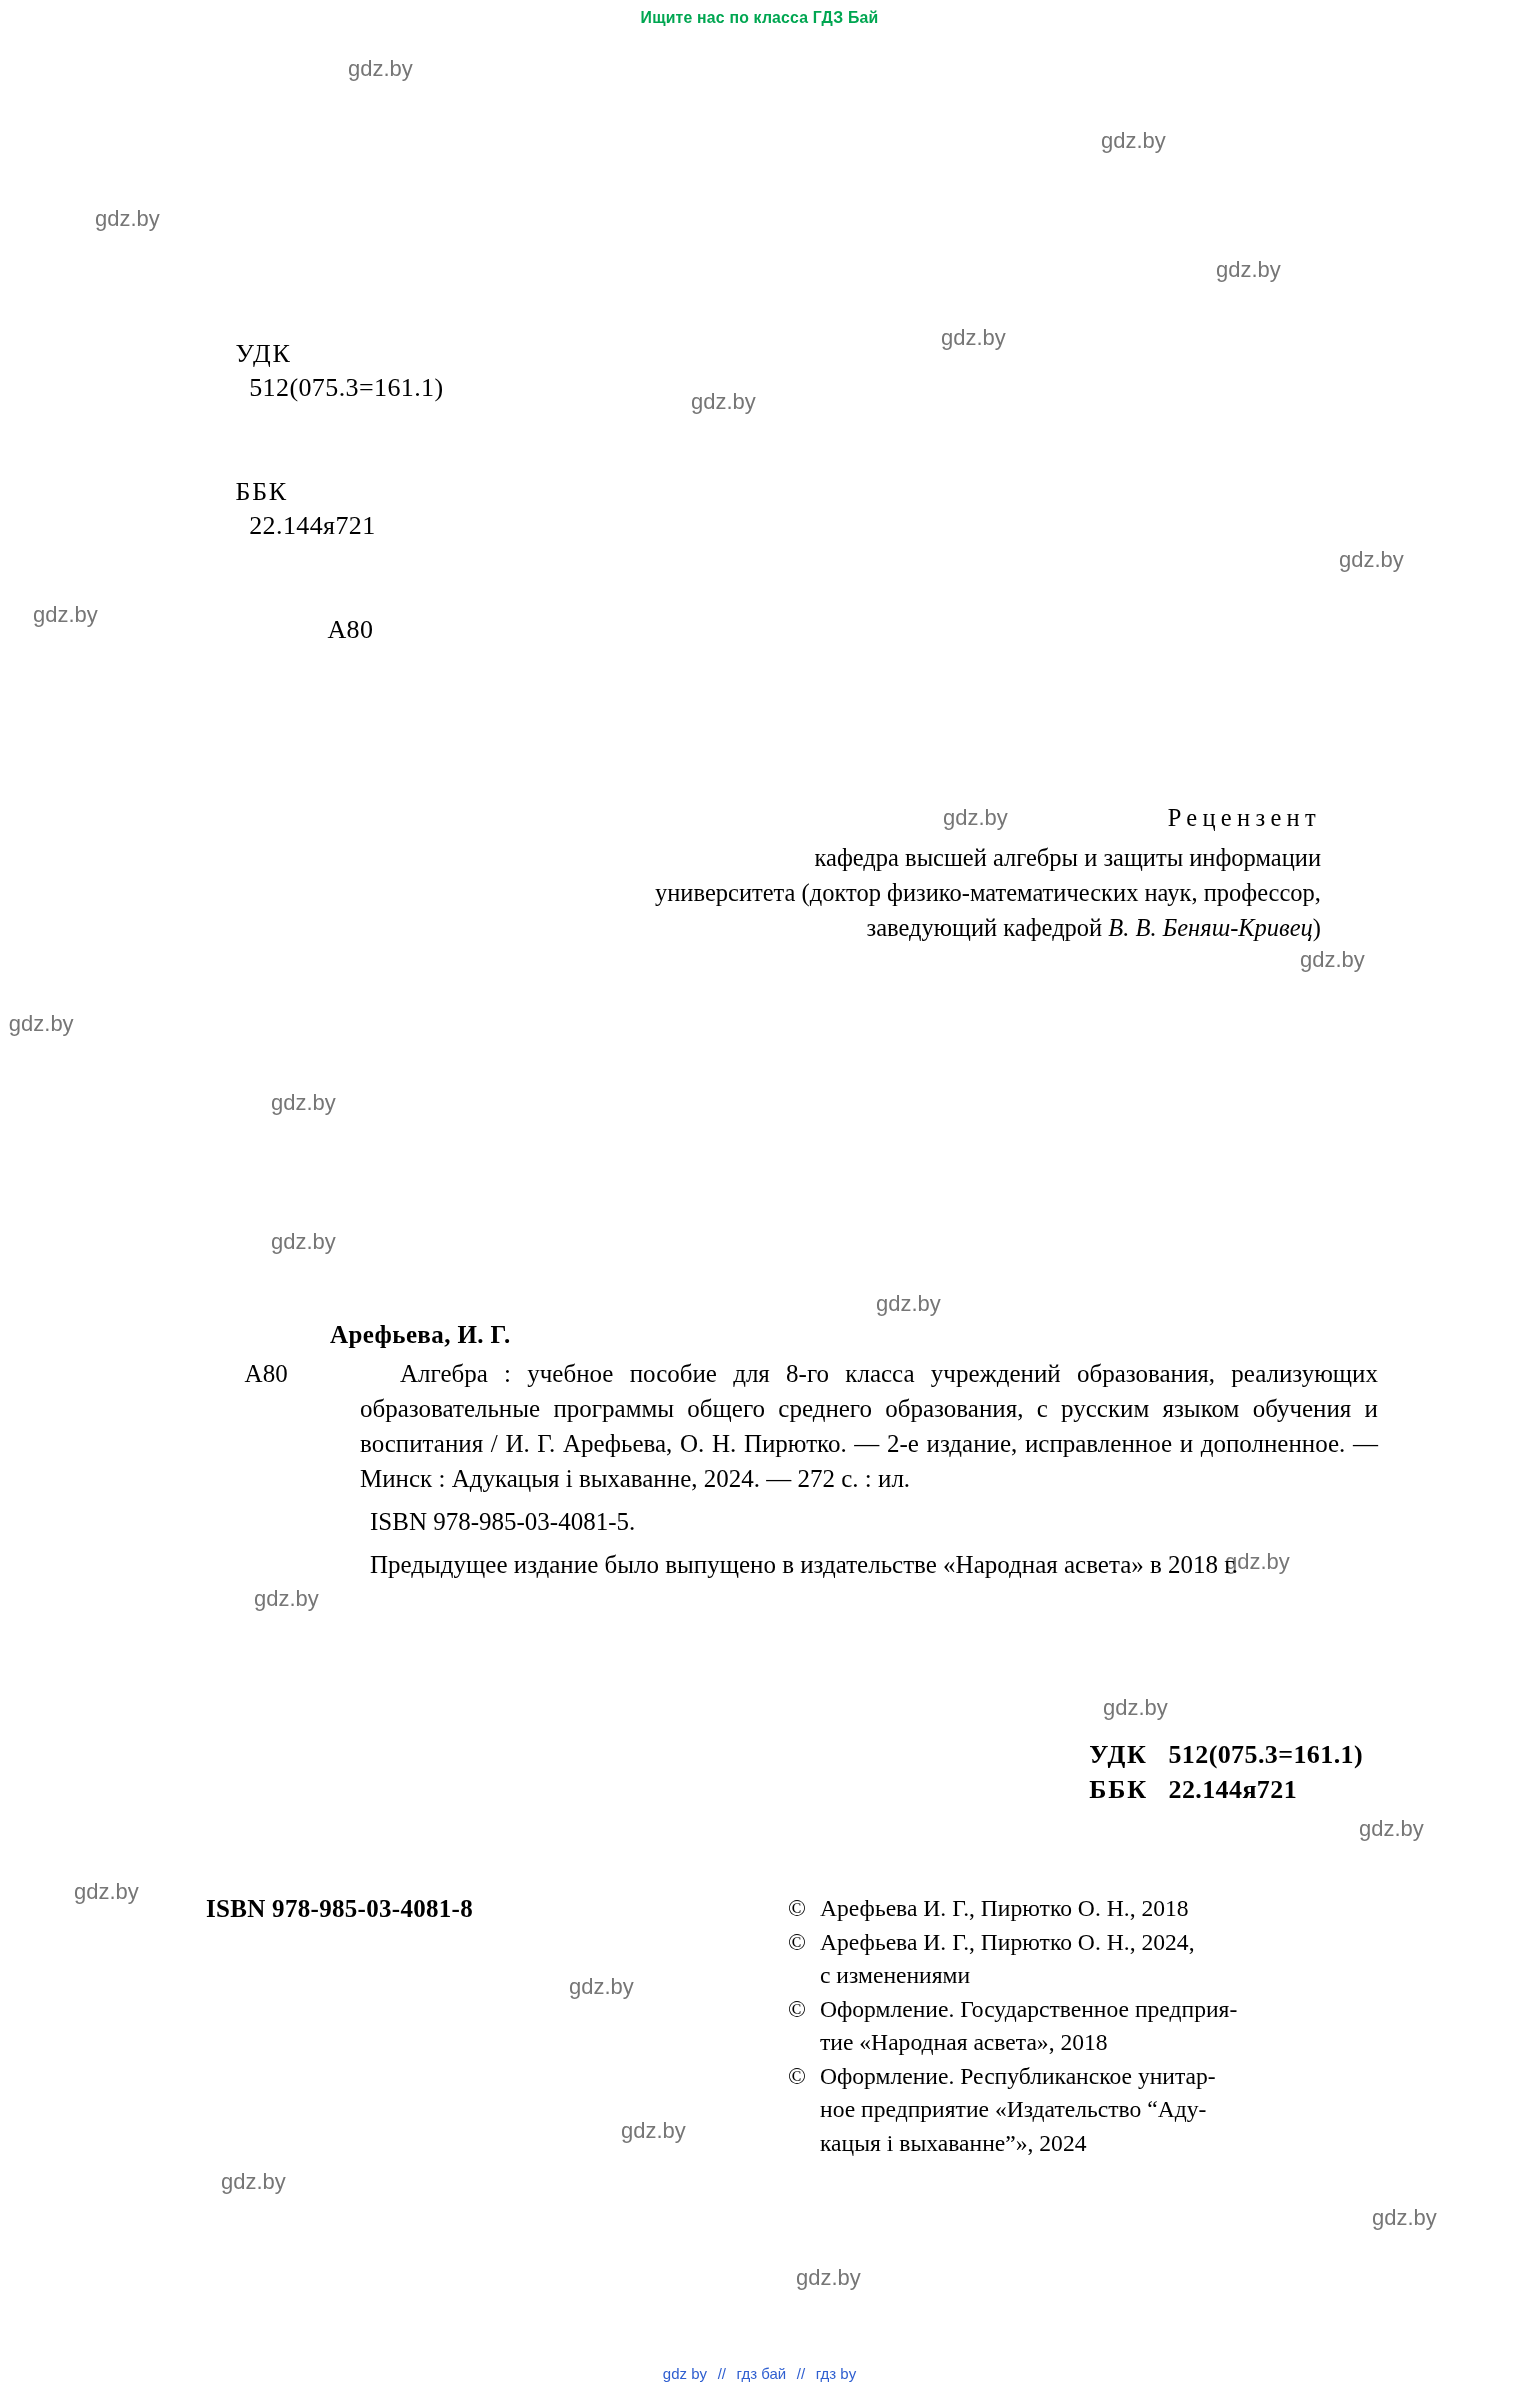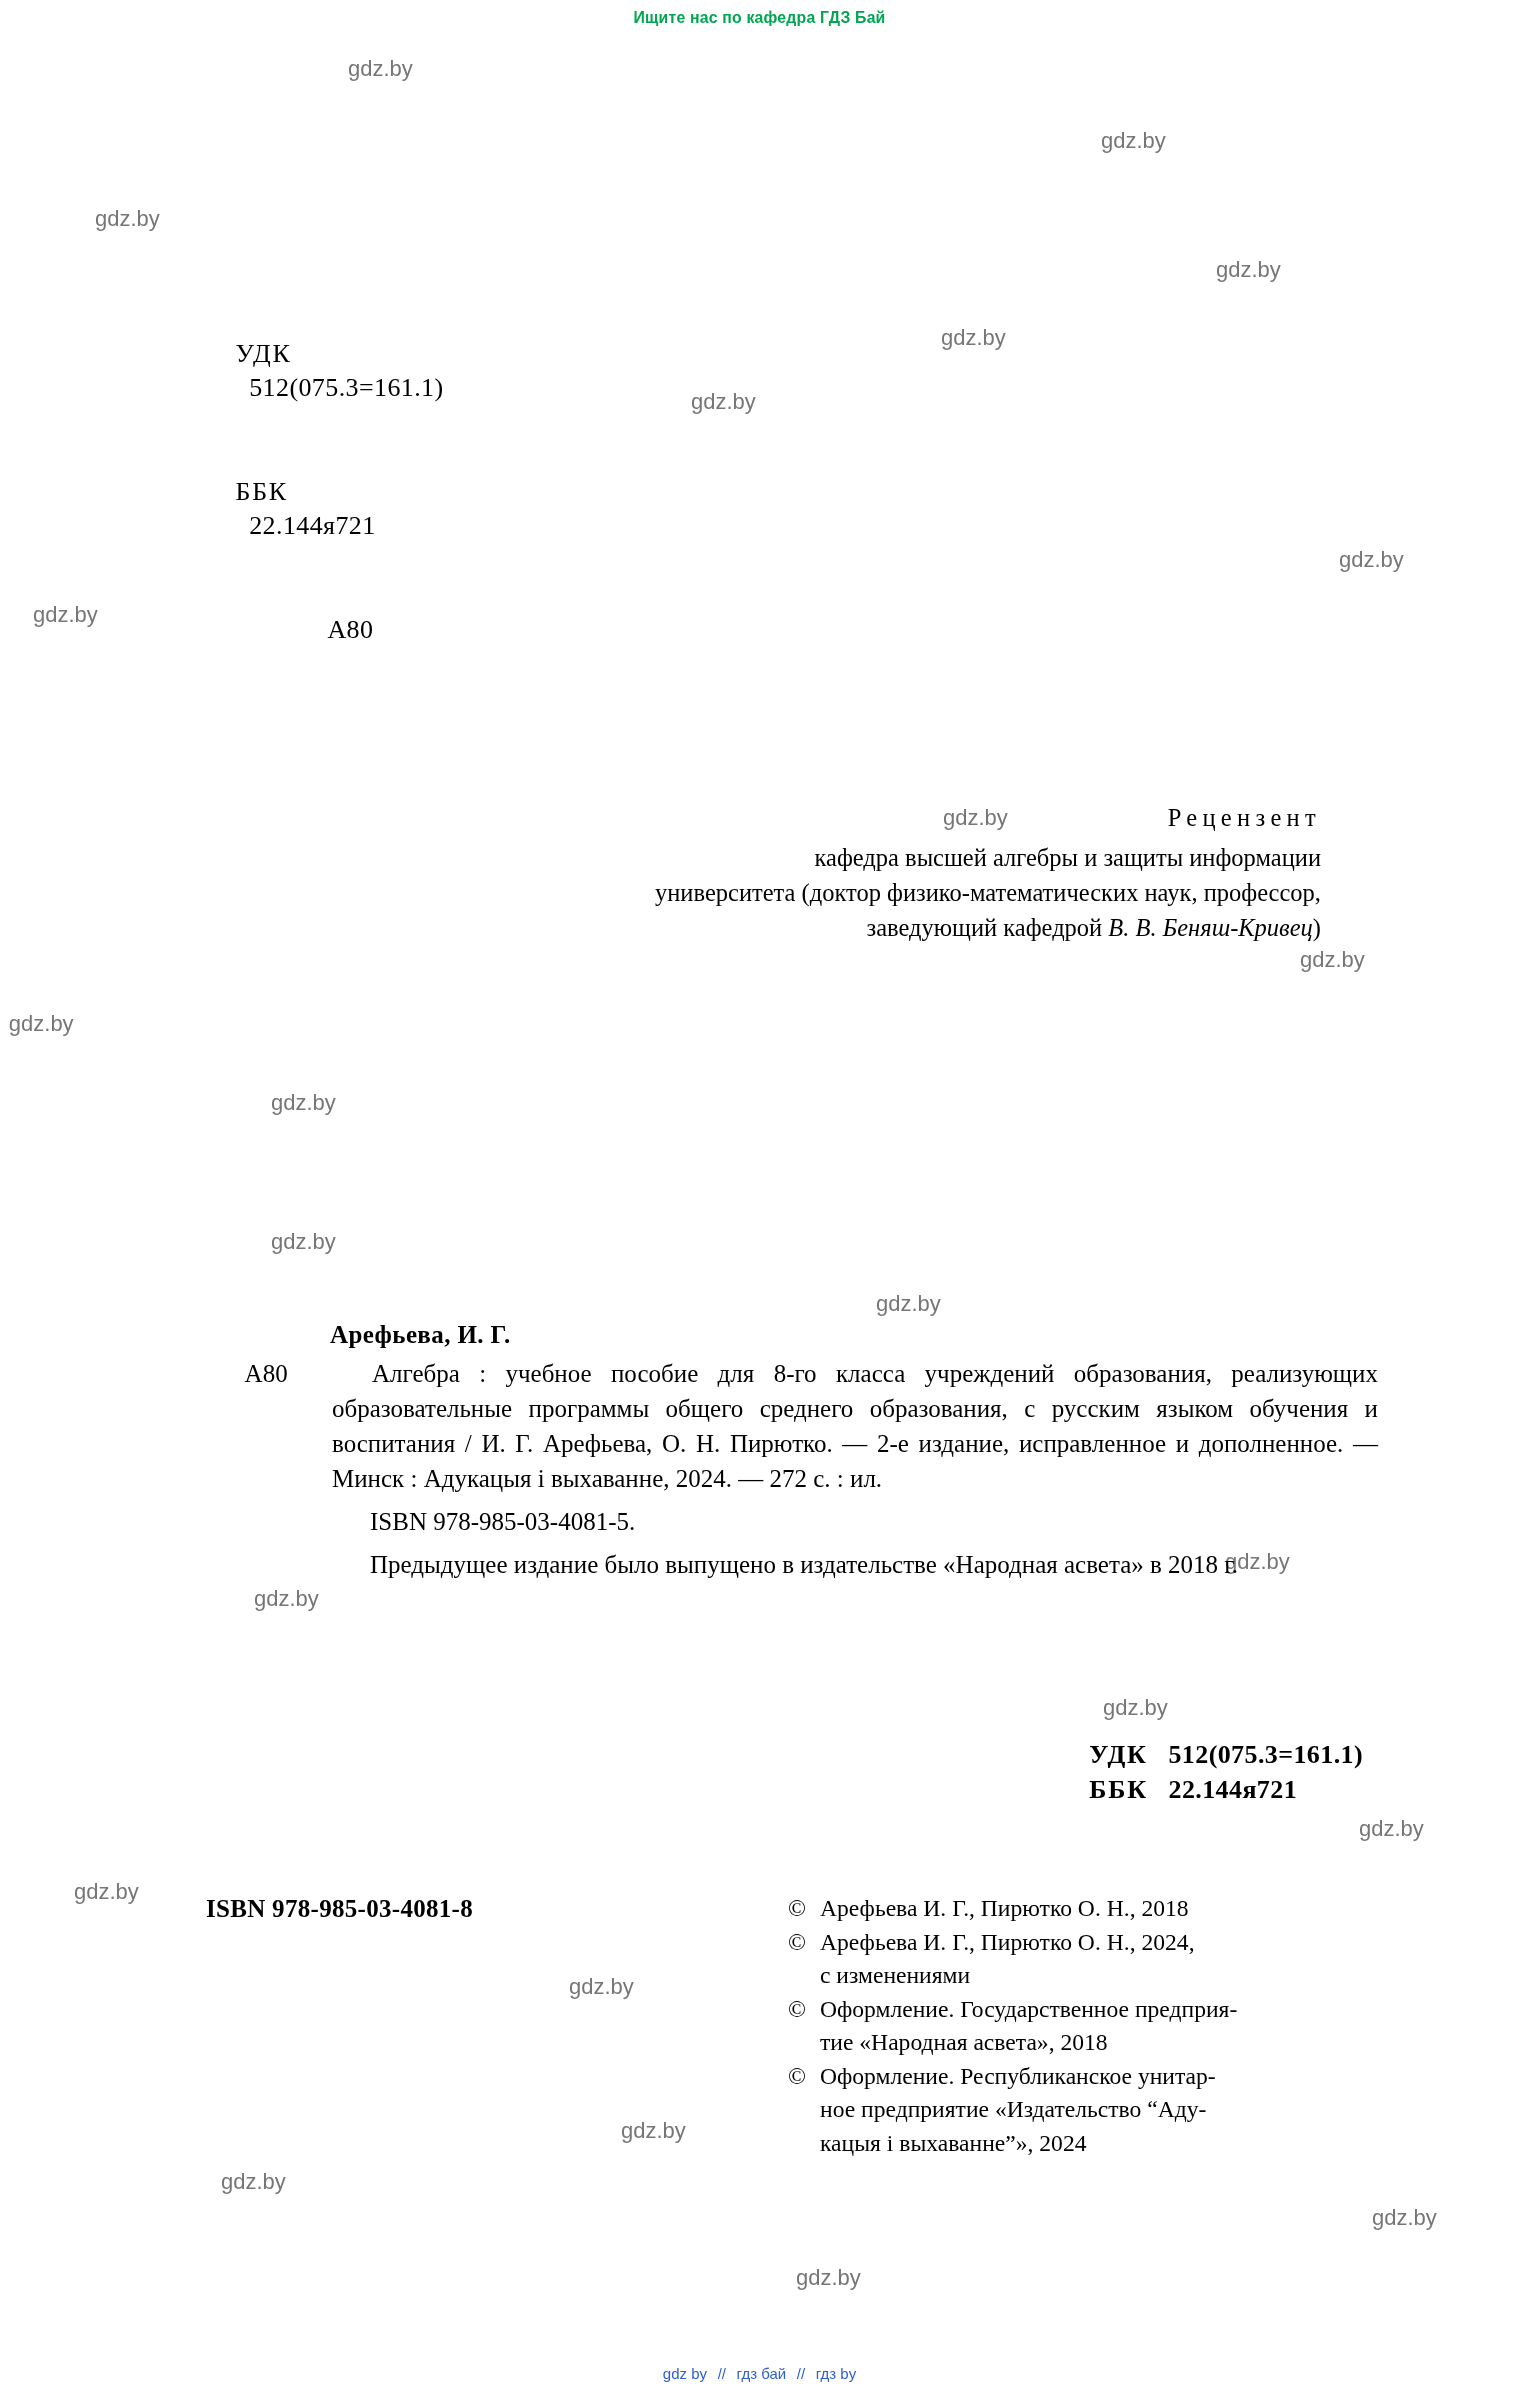--- a/index.html
+++ b/index.html
@@ -182,7 +182,7 @@
 
 <div class="page">
 
-  <div class="top-banner">Ищите нас по кафедра ГДЗ Бай</div>
+  <div class="top-banner">Ищите нас по класса ГДЗ Бай</div>
 
   <div id="watermark-layer">
       <div class="wm" style="left: 348px; top: 56px;">gdz.by</div>

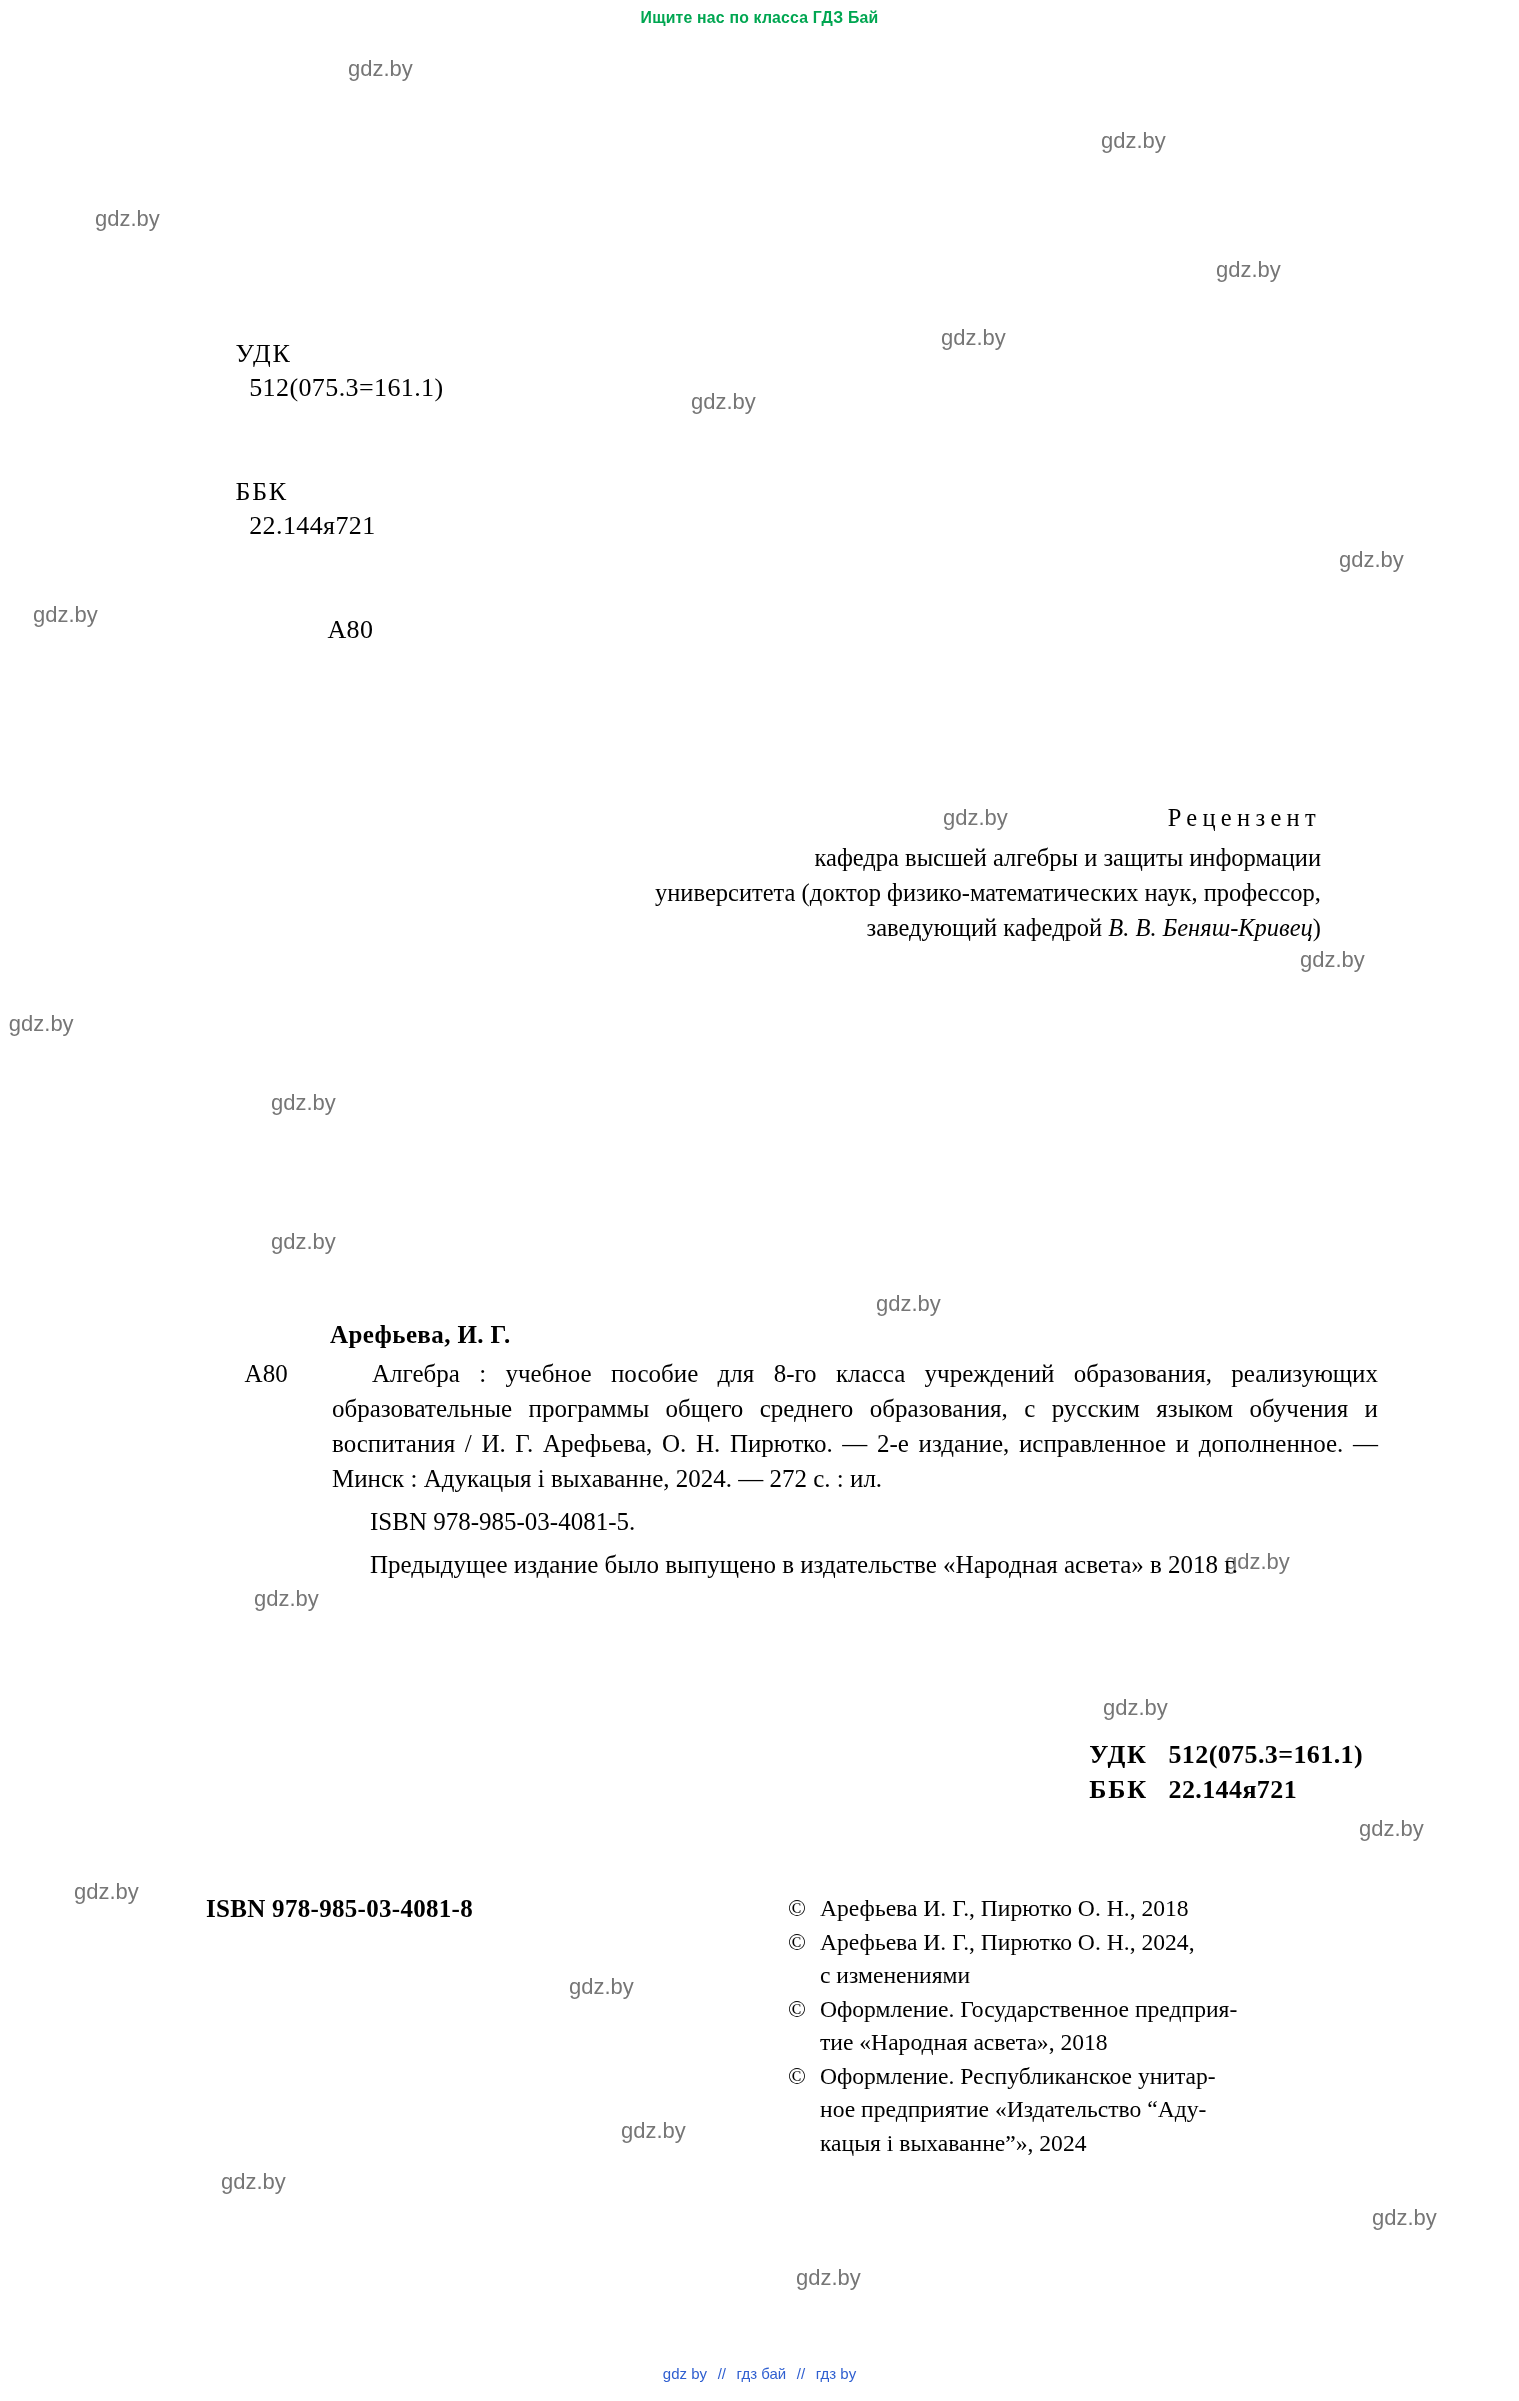--- a/index.html
+++ b/index.html
@@ -117,7 +117,7 @@
     font-size: 25px;
   }
   .record .para {
-    margin-left: 83px;
+    margin-left: 111px;
   }
   .record .indent { display: inline-block; width: 40px; }
   .record .isbn-line {

